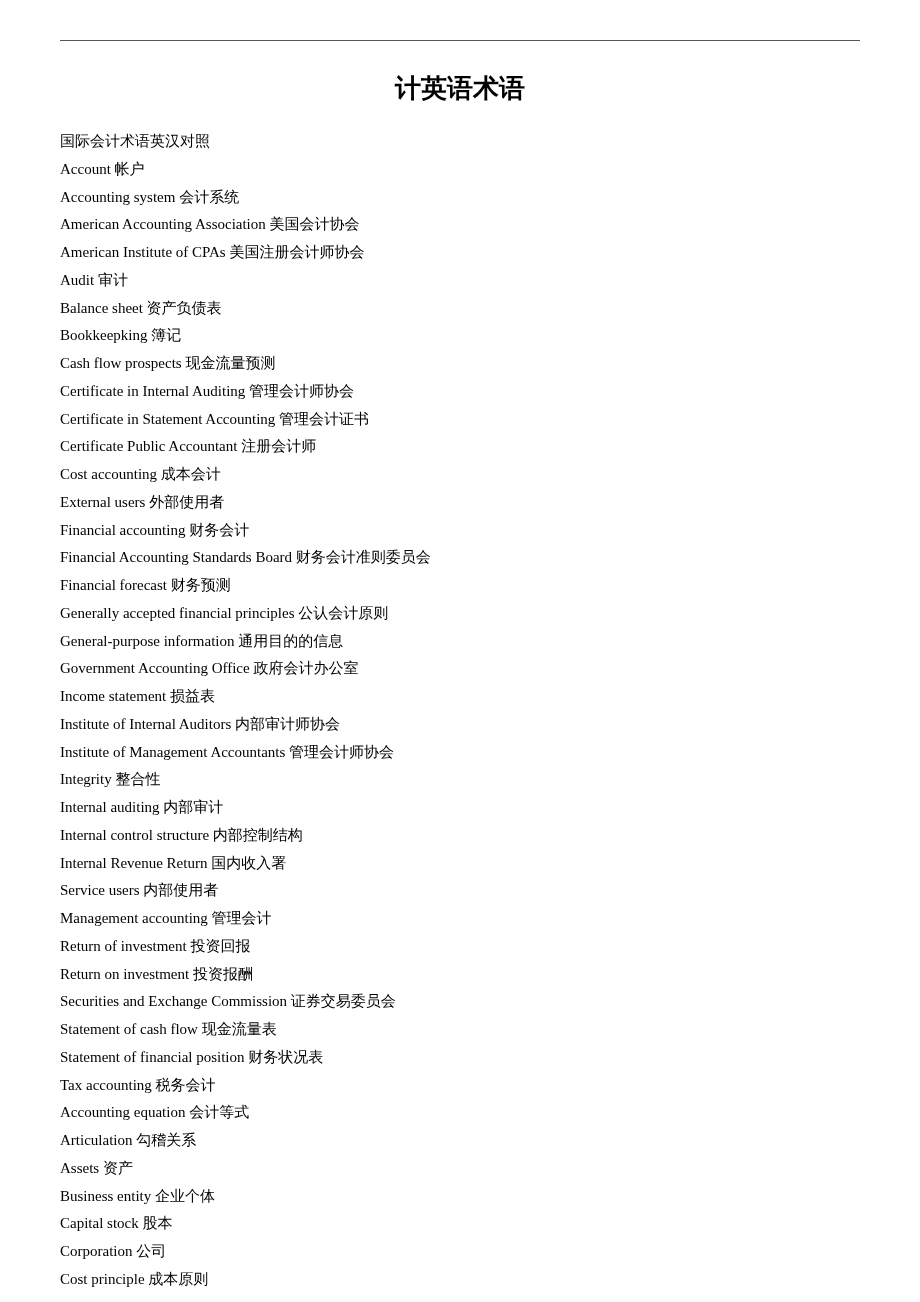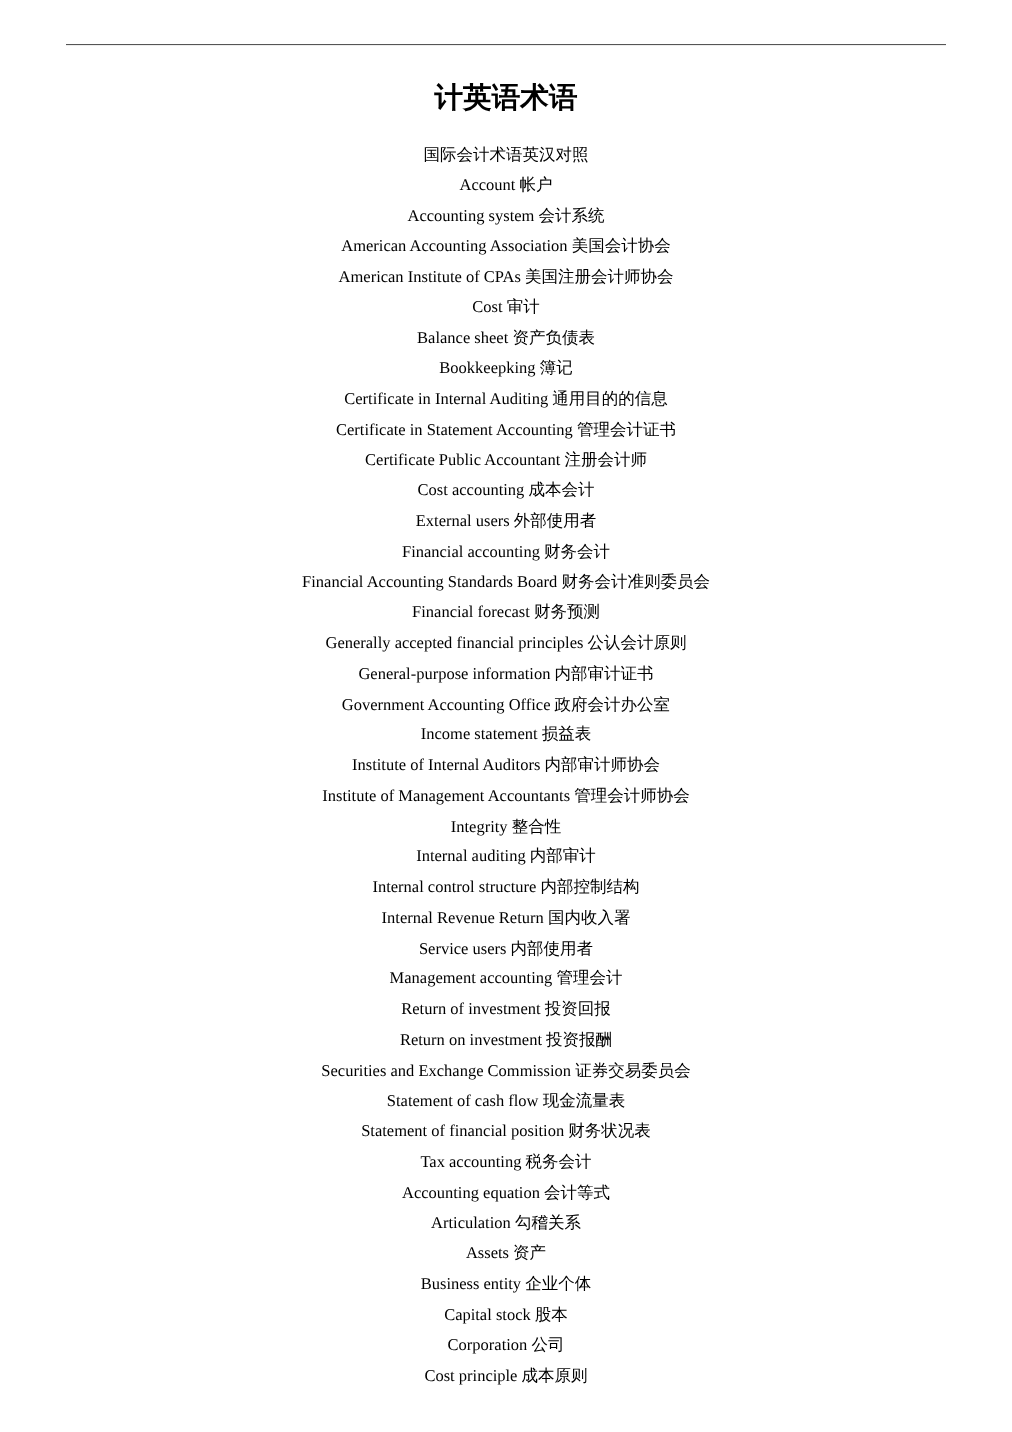--- a/index.html
+++ b/index.html
@@ -49,7 +49,6 @@
       line-height: 1.85;
       font-size: 15px;
       color: #000000;
-      text-align: center;
     }
   </style>
 </head>

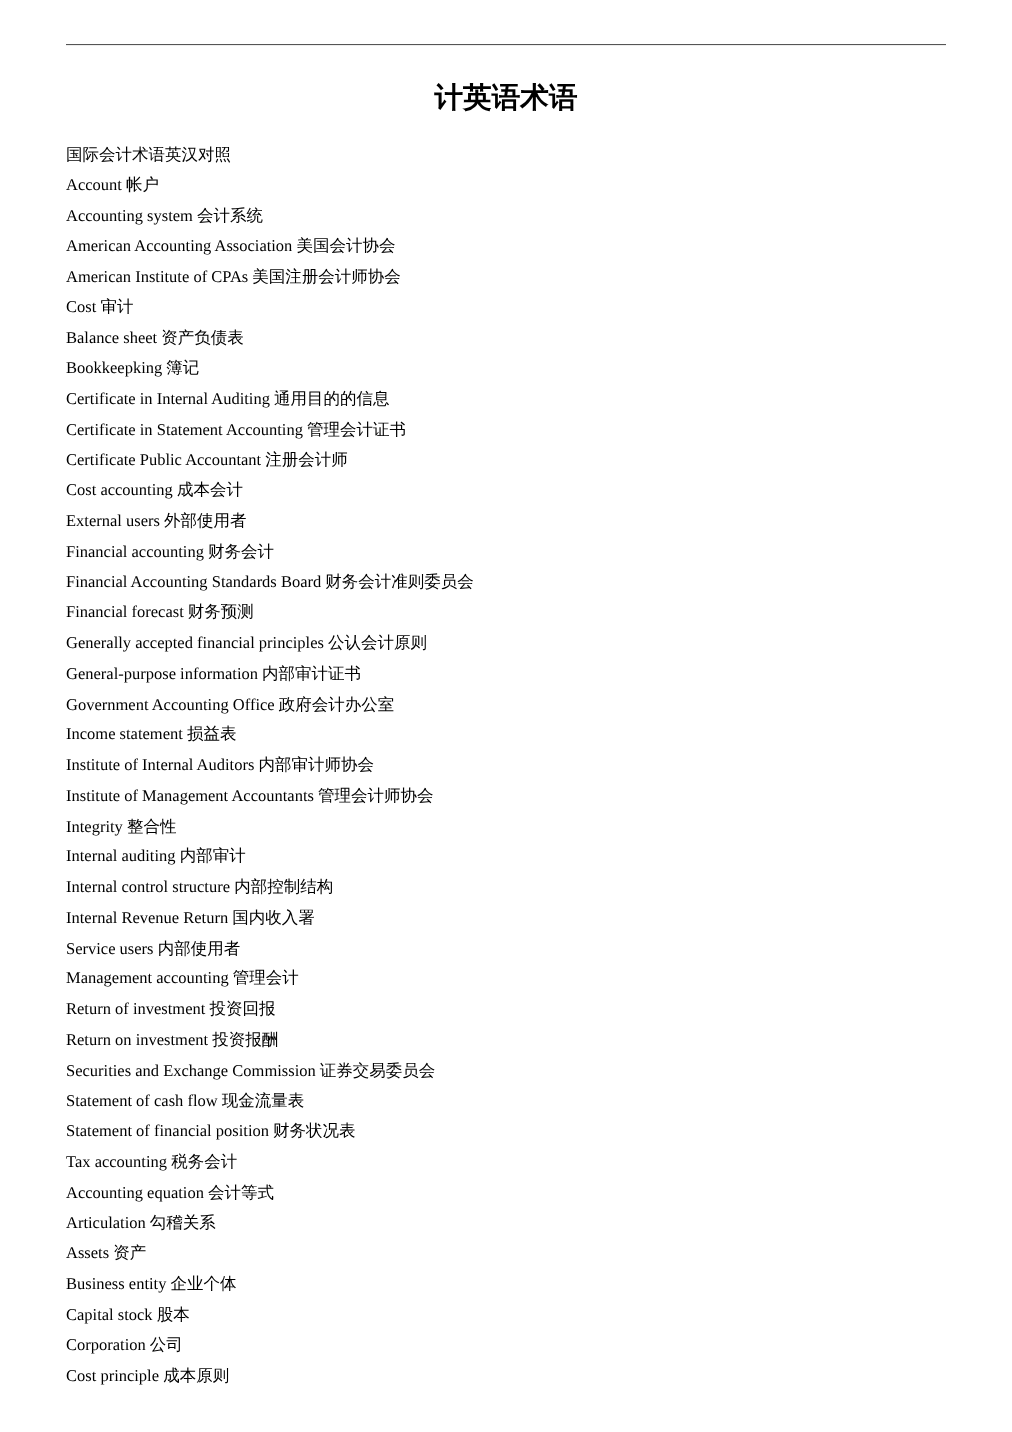--- a/index.html
+++ b/index.html
@@ -63,7 +63,7 @@
       <li>Accounting system  会计系统</li>
       <li>American Accounting Association  美国会计协会</li>
       <li>American Institute of CPAs  美国注册会计师协会</li>
-      <li>Cost  审计</li>
+      <li>Audit  审计</li>
       <li>Balance sheet  资产负债表</li>
       <li>Bookkeepking  簿记</li>
       <li>Certificate in Internal Auditing  通用目的的信息</li>

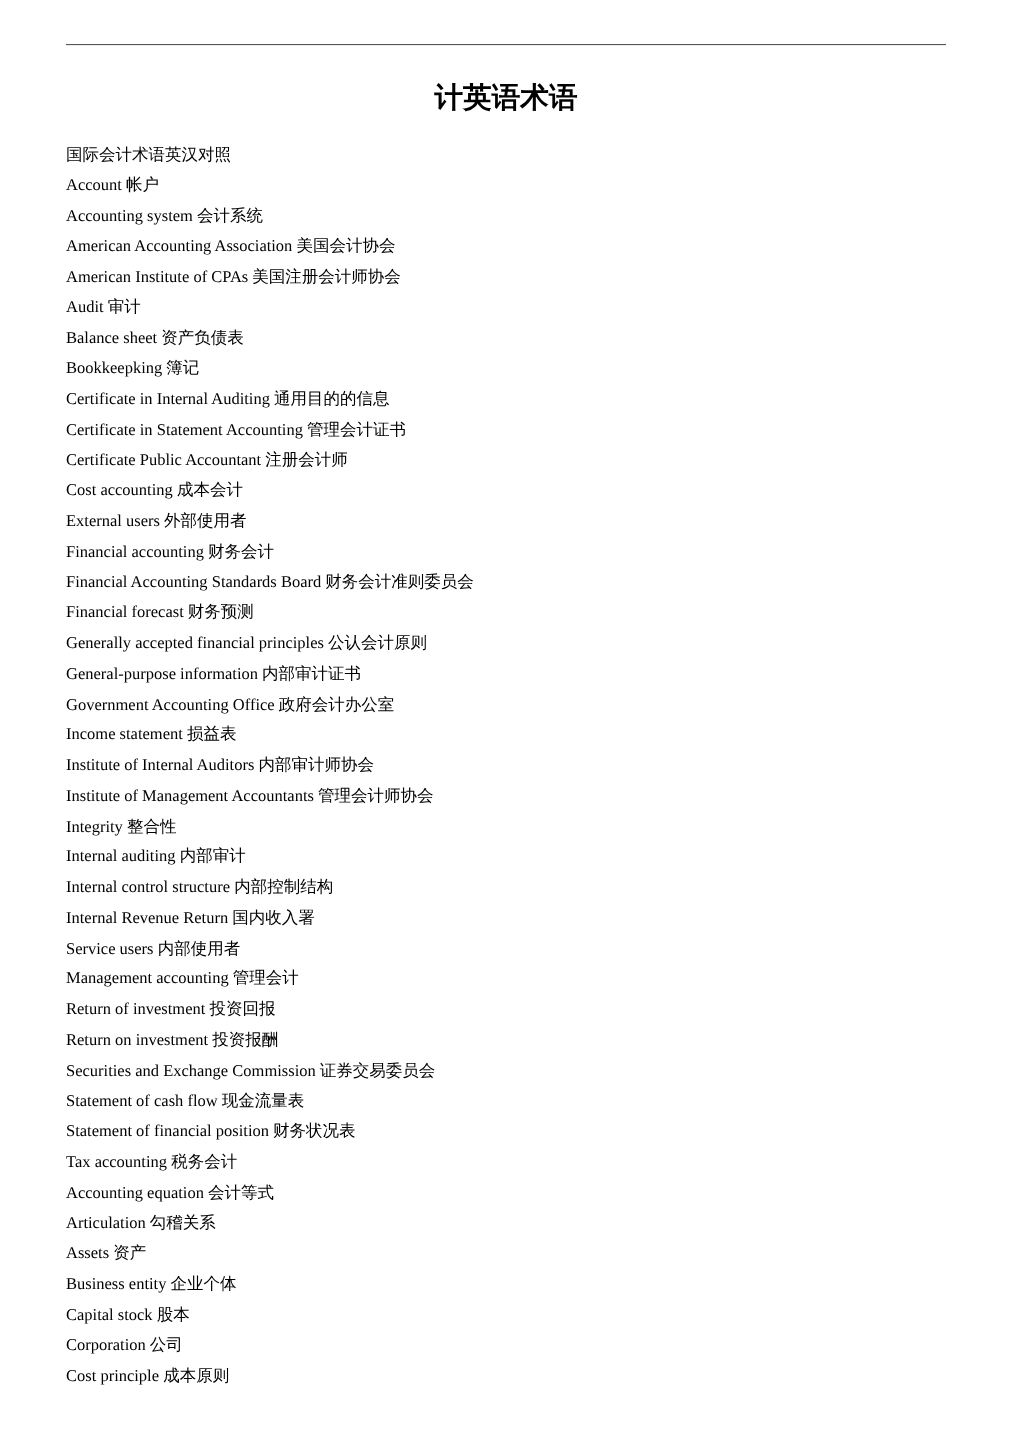--- a/index.html
+++ b/index.html
@@ -66,6 +66,7 @@
       <li>Audit  审计</li>
       <li>Balance sheet  资产负债表</li>
       <li>Bookkeepking  簿记</li>
+      <li>Cash flow prospects  现金流量预测</li>
       <li>Certificate in Internal Auditing  通用目的的信息</li>
       <li>Certificate in Statement Accounting  管理会计证书</li>
       <li>Certificate Public Accountant 注册会计师</li>

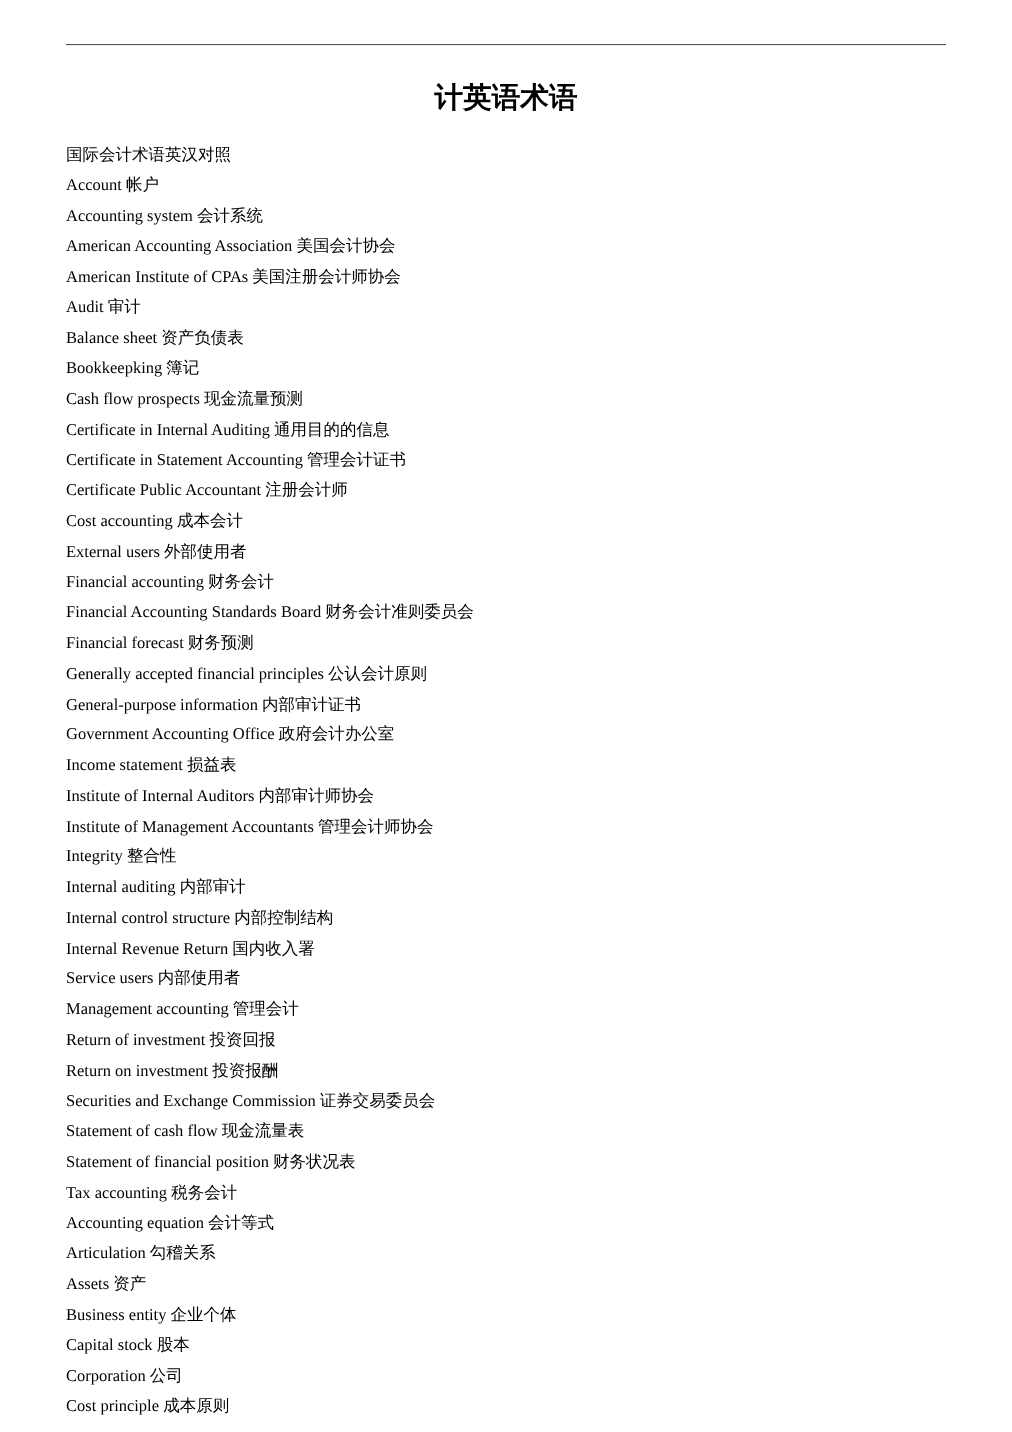--- a/index.html
+++ b/index.html
@@ -67,7 +67,7 @@
       <li>Balance sheet  资产负债表</li>
       <li>Bookkeepking  簿记</li>
       <li>Cash flow prospects  现金流量预测</li>
-      <li>Certificate in Internal Auditing  通用目的的信息</li>
+      <li>Certificate in Internal Auditing  管理会计师协会</li>
       <li>Certificate in Statement Accounting  管理会计证书</li>
       <li>Certificate Public Accountant 注册会计师</li>
       <li>Cost accounting  成本会计</li>

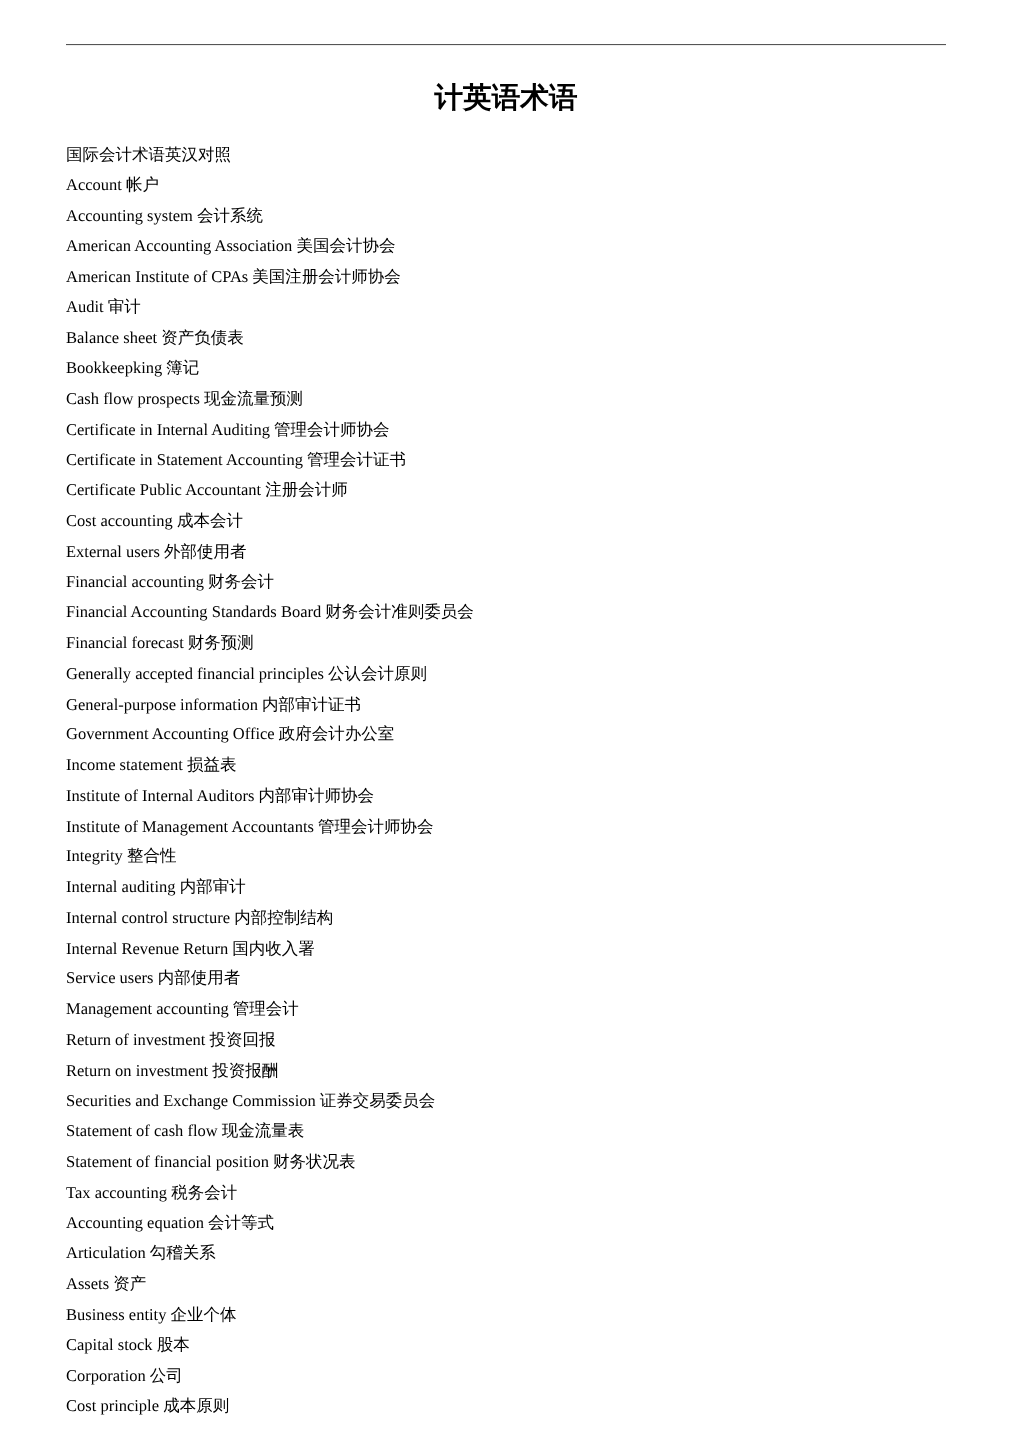--- a/index.html
+++ b/index.html
@@ -76,7 +76,7 @@
       <li>Financial Accounting Standards Board  财务会计准则委员会</li>
       <li>Financial forecast  财务预测</li>
       <li>Generally accepted financial principles  公认会计原则</li>
-      <li>General-purpose information  内部审计证书</li>
+      <li>General-purpose information  通用目的的信息</li>
       <li>Government Accounting Office  政府会计办公室</li>
       <li>Income statement  损益表</li>
       <li>Institute of Internal Auditors  内部审计师协会</li>

